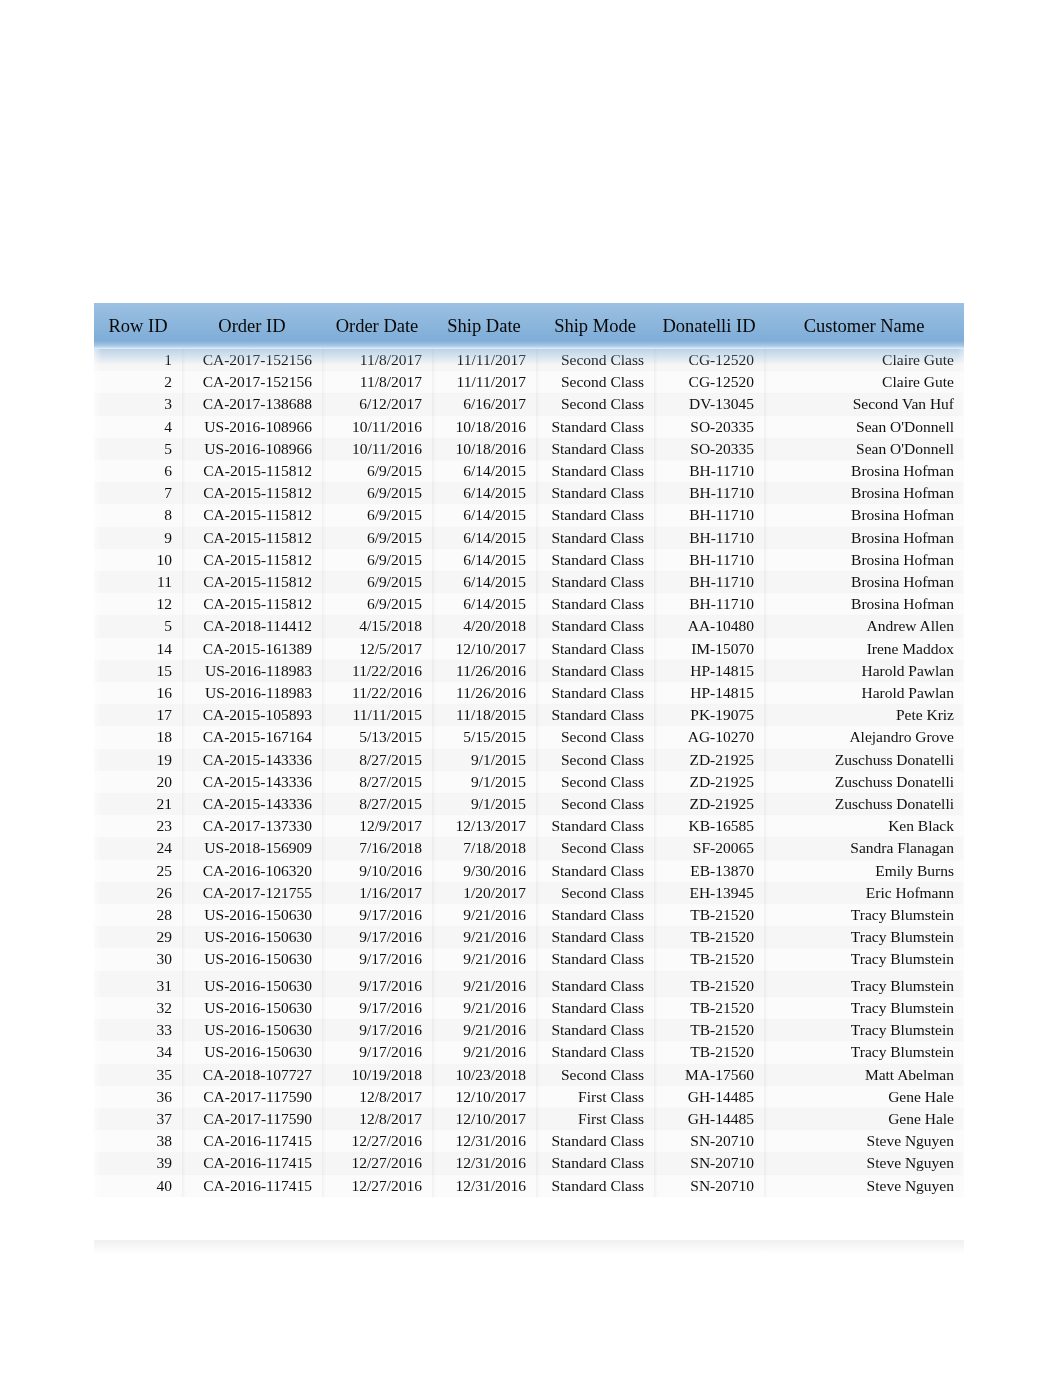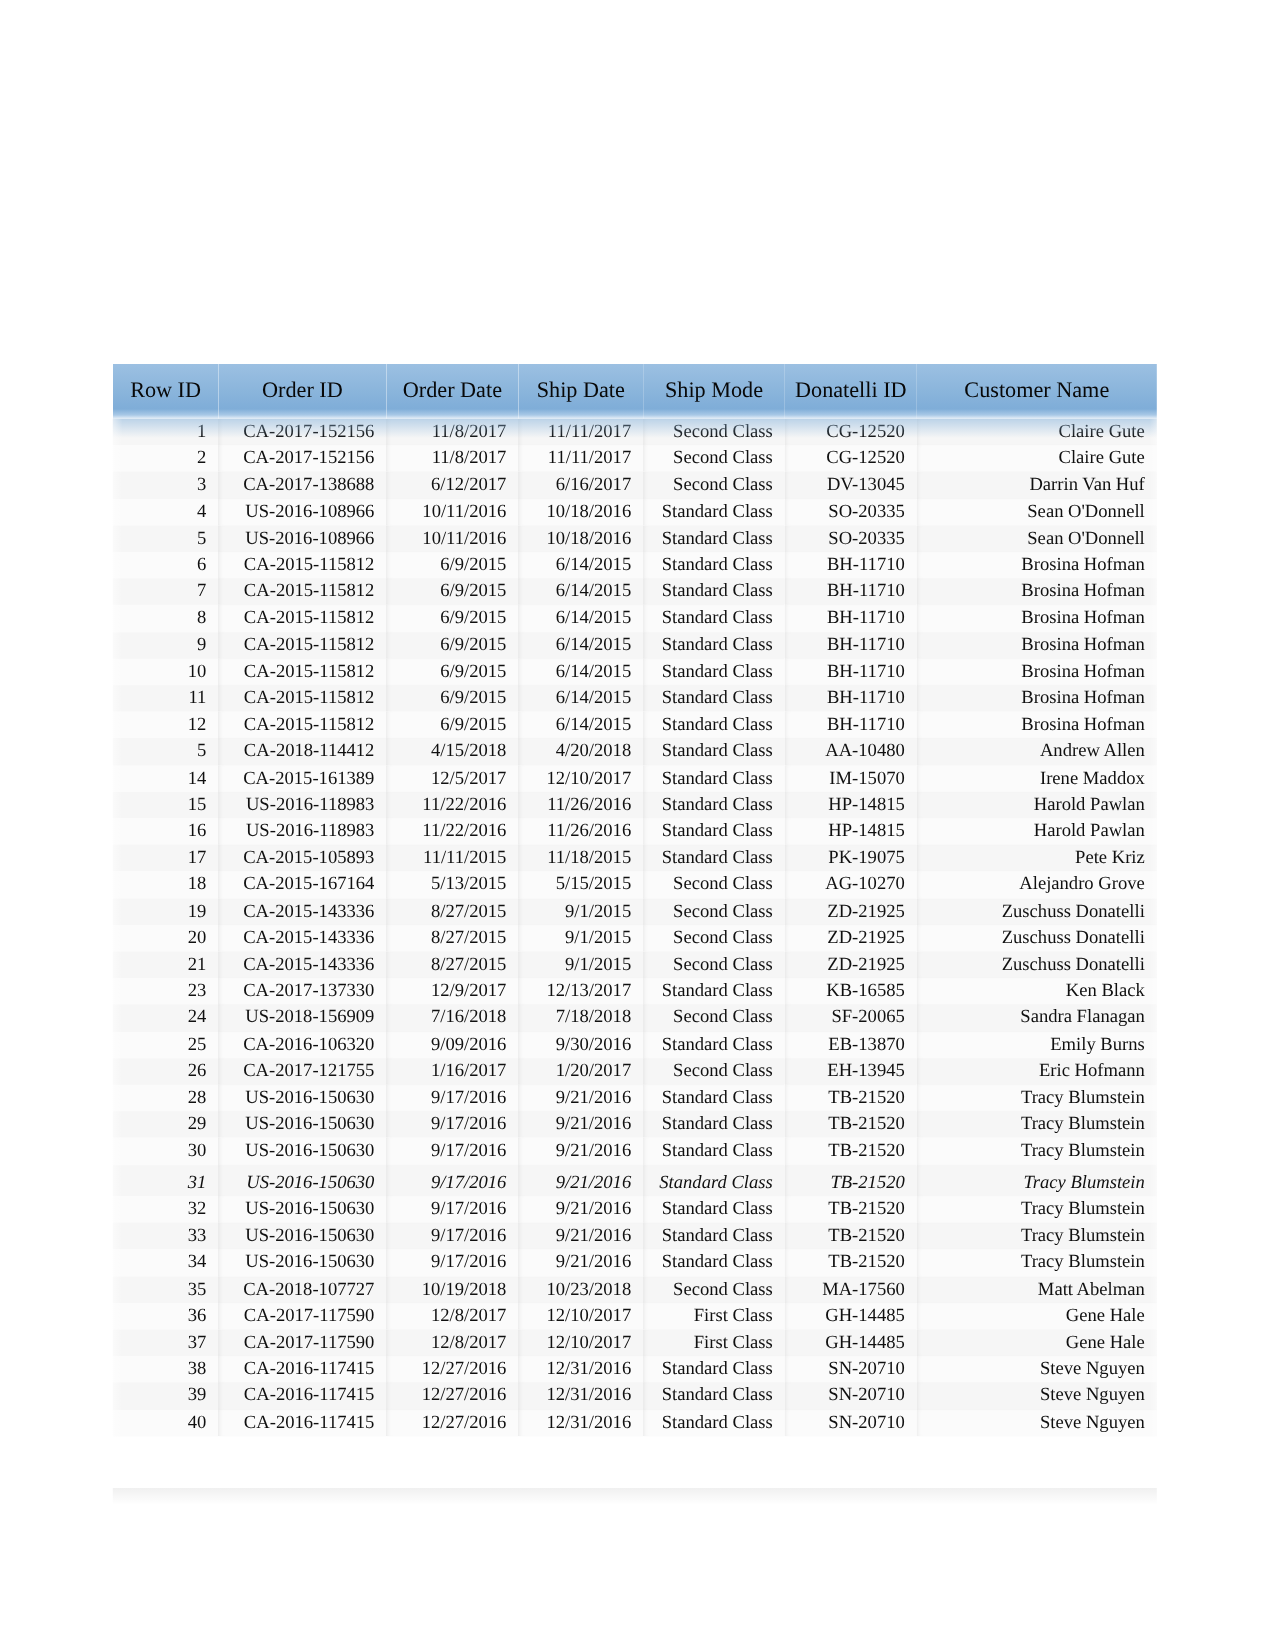--- a/index.html
+++ b/index.html
@@ -165,7 +165,7 @@
           <td class="colsep">6/16/2017</td>
           <td class="colsep">Second Class</td>
           <td class="colsep">DV-13045</td>
-          <td class="colsep">Darrin Van Huf</td>
+          <td class="colsep">Second Van Huf</td>
         </tr>
         <tr>
           <td>4</td>

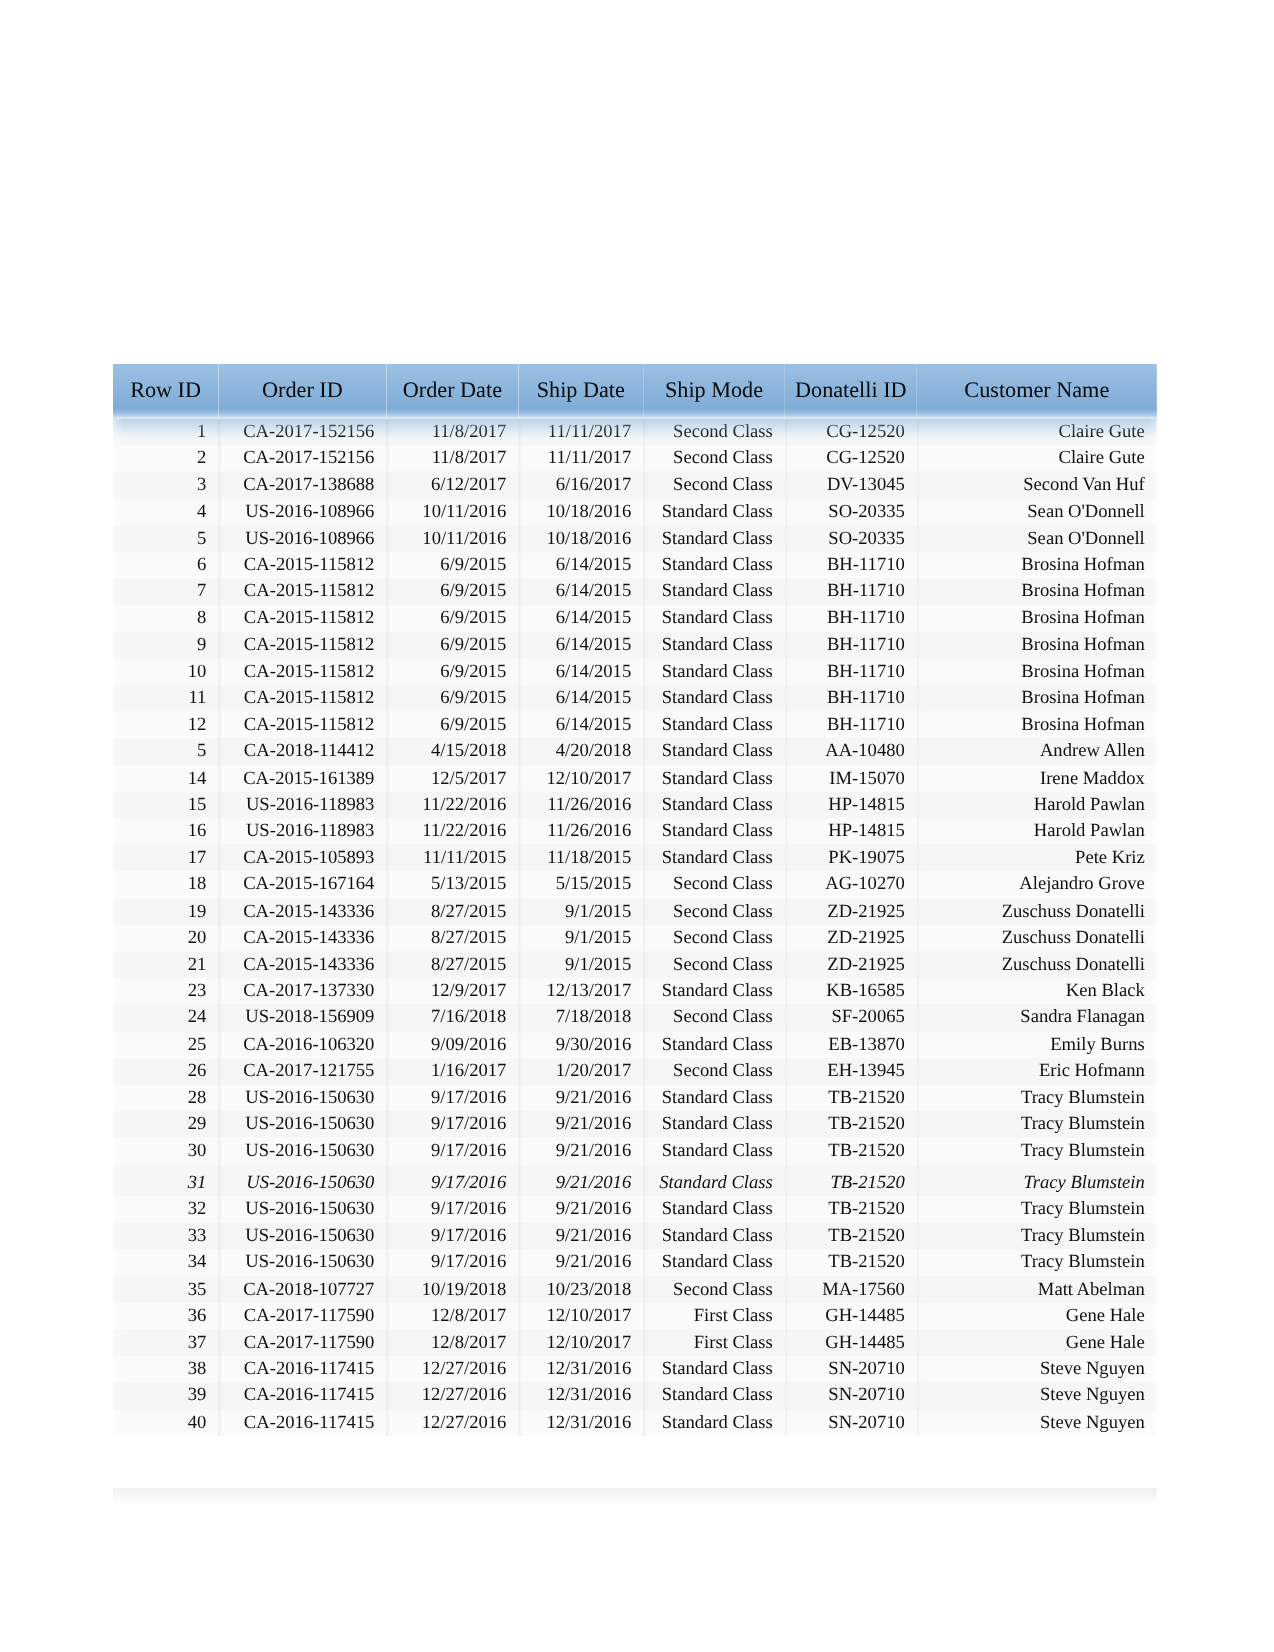--- a/index.html
+++ b/index.html
@@ -350,7 +350,7 @@
         <tr>
           <td>25</td>
           <td class="colsep">CA-2016-106320</td>
-          <td class="colsep">9/09/2016</td>
+          <td class="colsep">9/10/2016</td>
           <td class="colsep">9/30/2016</td>
           <td class="colsep">Standard Class</td>
           <td class="colsep">EB-13870</td>

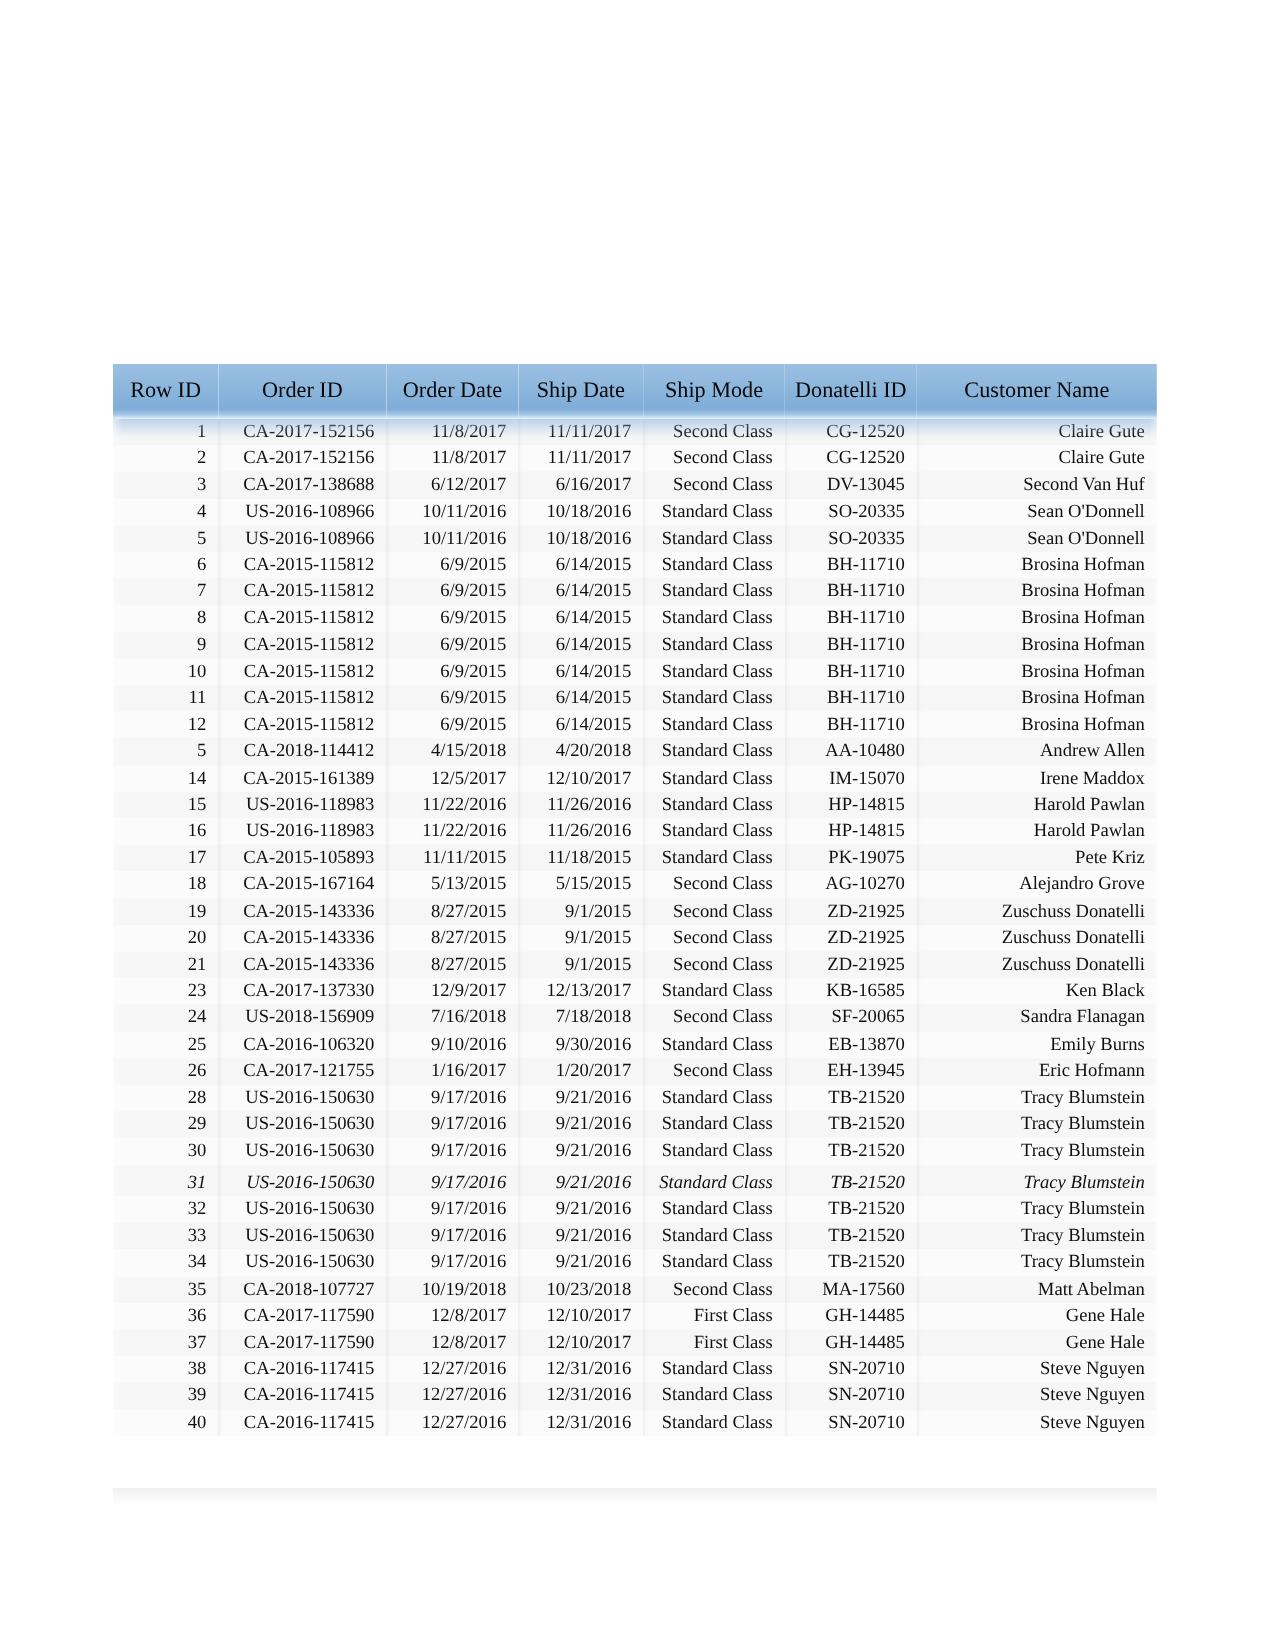--- a/index.html
+++ b/index.html
@@ -82,7 +82,7 @@
 
   
   tbody tr.gap-before td { padding-top: 4px; }
-  tbody tr.gap-before { height: 26px; font-style: italic; }
+  tbody tr.gap-before { height: 26px; }
 
   
   col.c-rowid   { width: 88px; }

